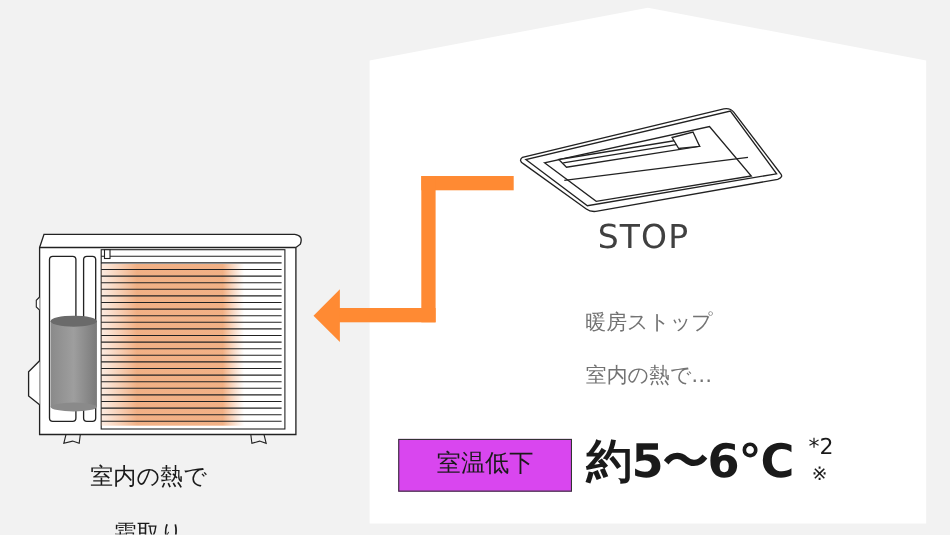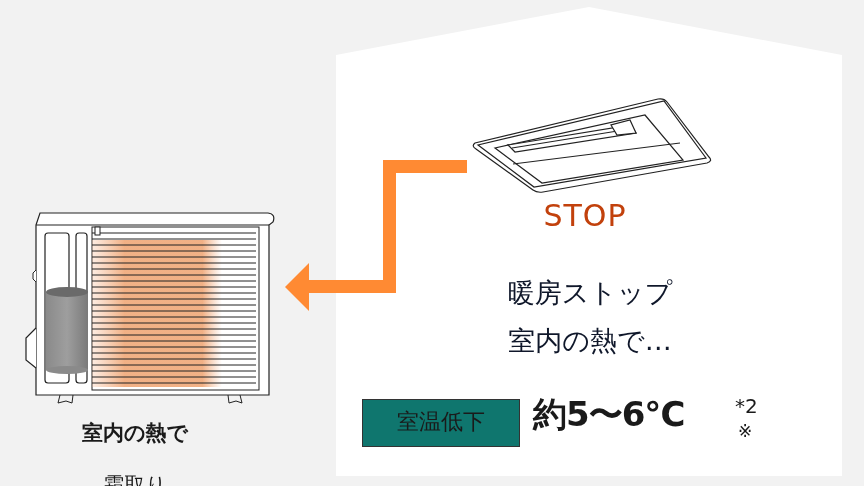--- a/index.html
+++ b/index.html
@@ -7,7 +7,7 @@
          font-family:"DejaVu Sans", "Liberation Sans", sans-serif; color:#1a1a1a; }
   .abs { position:absolute; }
   svg.layer { position:absolute; left:0; top:0; }
-  .stop-label { left:520px; top:198px; width:130px; text-align:center; font-size:30px; color:#c2410c; letter-spacing:1px; }
+  .stop-label { left:520px; top:198px; width:130px; text-align:center; font-size:30px; color:#404040; letter-spacing:1px; }
   .msg { left:440px; width:300px; text-align:center; font-size:27px; line-height:42px; color:#0f172a; }
   .msg1 { top:272px; }
   .msg2 { top:320px; }

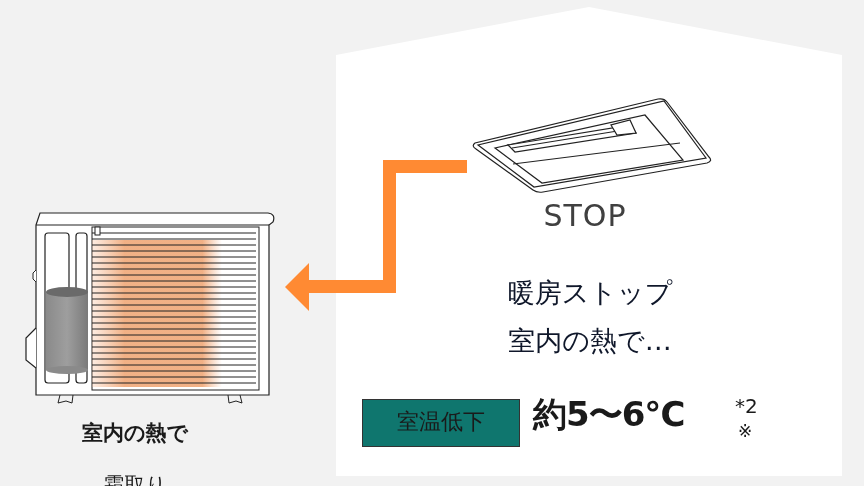--- a/index.html
+++ b/index.html
@@ -8,7 +8,7 @@
   .abs { position:absolute; }
   svg.layer { position:absolute; left:0; top:0; }
   .stop-label { left:520px; top:198px; width:130px; text-align:center; font-size:30px; color:#404040; letter-spacing:1px; }
-  .msg { left:440px; width:300px; text-align:center; font-size:27px; line-height:42px; color:#0f172a; }
+  .msg { left:440px; width:300px; text-align:center; font-size:19px; line-height:42px; color:#737373; }
   .msg1 { top:272px; }
   .msg2 { top:320px; }
   .caption { left:40px; width:190px; text-align:center; font-size:21px; line-height:34px; color:#1a1a1a; }

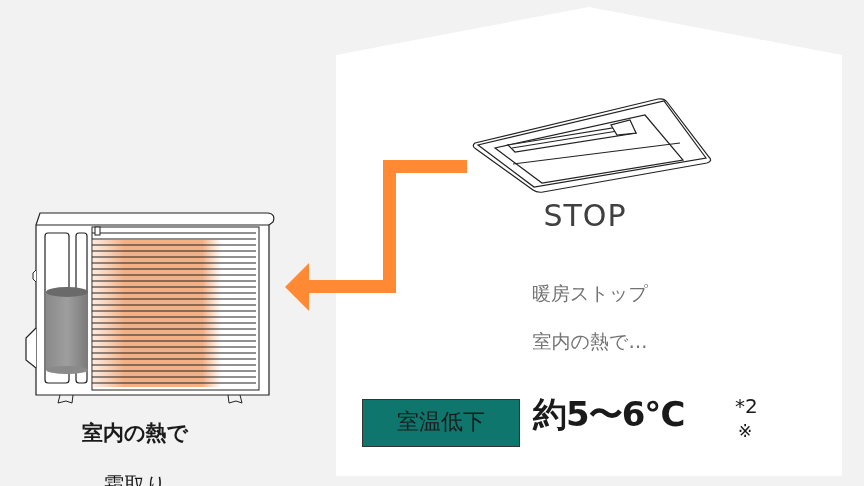--- a/index.html
+++ b/index.html
@@ -12,7 +12,7 @@
   .msg1 { top:272px; }
   .msg2 { top:320px; }
   .caption { left:40px; width:190px; text-align:center; font-size:21px; line-height:34px; color:#1a1a1a; }
-  .cap1 { top:416px;font-weight:bold; }
+  .cap1 { top:416px; }
   .cap2 { top:468px; }
   .temp-box { left:362px; top:399px; width:158px; height:48px; border:1.5px solid #333; background:#0f766e;
               box-sizing:border-box; font-size:22px; text-align:center; line-height:44px; }

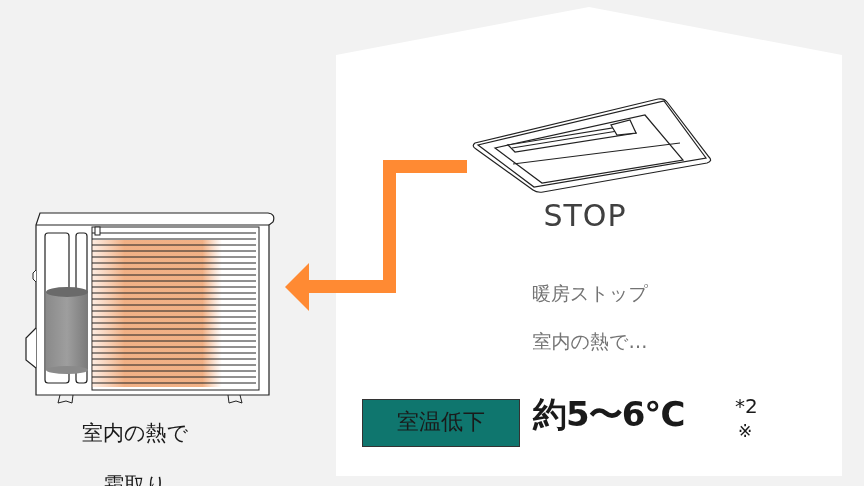--- a/index.html
+++ b/index.html
@@ -14,7 +14,7 @@
   .caption { left:40px; width:190px; text-align:center; font-size:21px; line-height:34px; color:#1a1a1a; }
   .cap1 { top:416px; }
   .cap2 { top:468px; }
-  .temp-box { left:362px; top:399px; width:158px; height:48px; border:1.5px solid #333; background:#0f766e;
+  .temp-box { left:362px; top:399px; width:158px; height:48px; border:1.5px solid #333; background:#d946ef;
               box-sizing:border-box; font-size:22px; text-align:center; line-height:44px; }
   .temp-value { left:533px; top:392px; font-size:34px; font-weight:bold; letter-spacing:-1px; }
   .note1 { left:735px; top:394px; font-size:20px; }

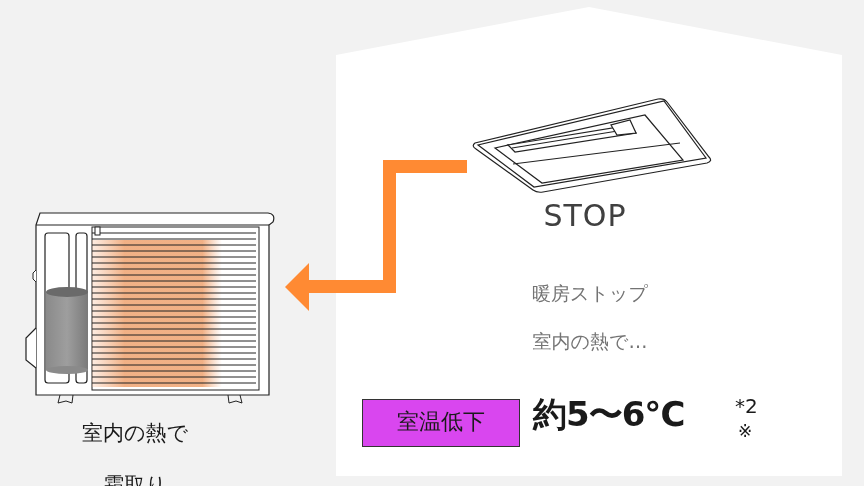--- a/index.html
+++ b/index.html
@@ -16,7 +16,7 @@
   .cap2 { top:468px; }
   .temp-box { left:362px; top:399px; width:158px; height:48px; border:1.5px solid #333; background:#d946ef;
               box-sizing:border-box; font-size:22px; text-align:center; line-height:44px; }
-  .temp-value { left:533px; top:392px; font-size:34px; font-weight:bold; letter-spacing:-1px; }
+  .temp-value { left:533px; top:392px; font-size:42px; font-weight:bold; letter-spacing:-1px; }
   .note1 { left:735px; top:394px; font-size:20px; }
   .note2 { left:738px; top:421px; font-size:17px; }
 </style>

